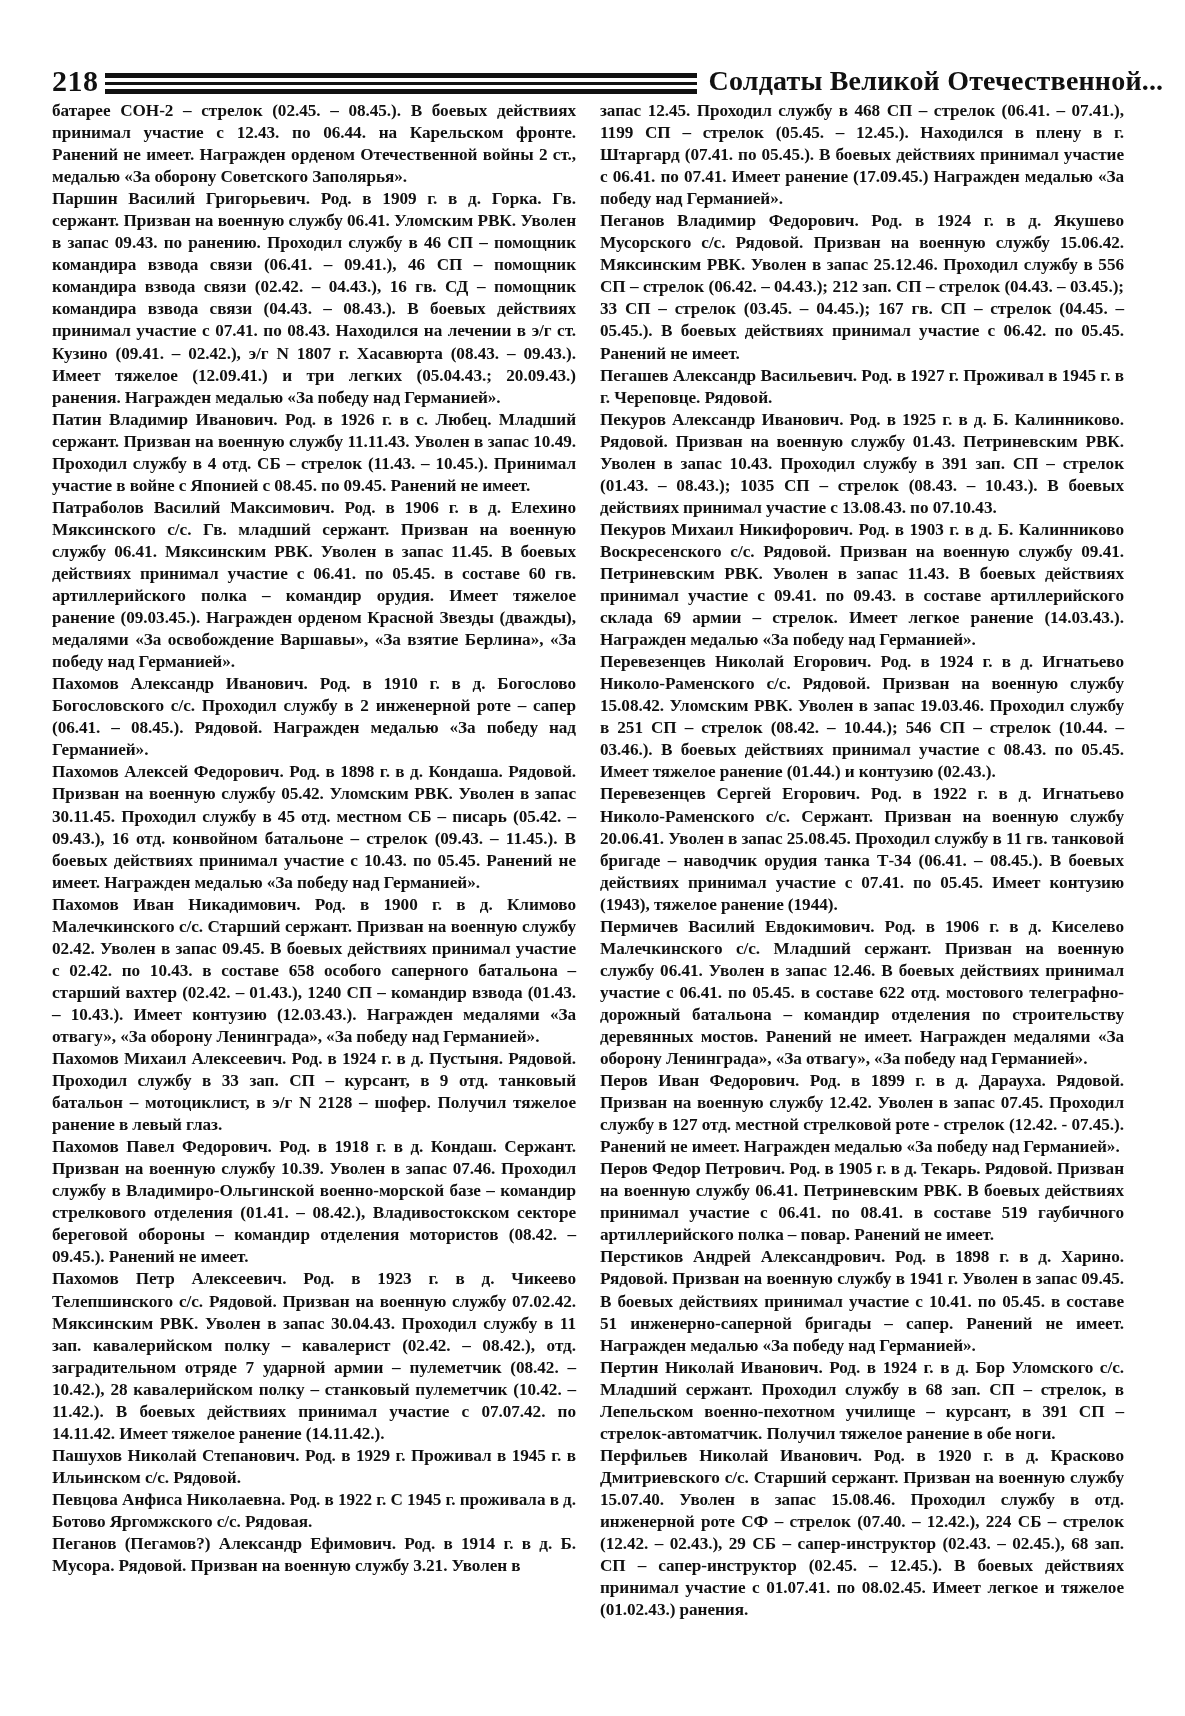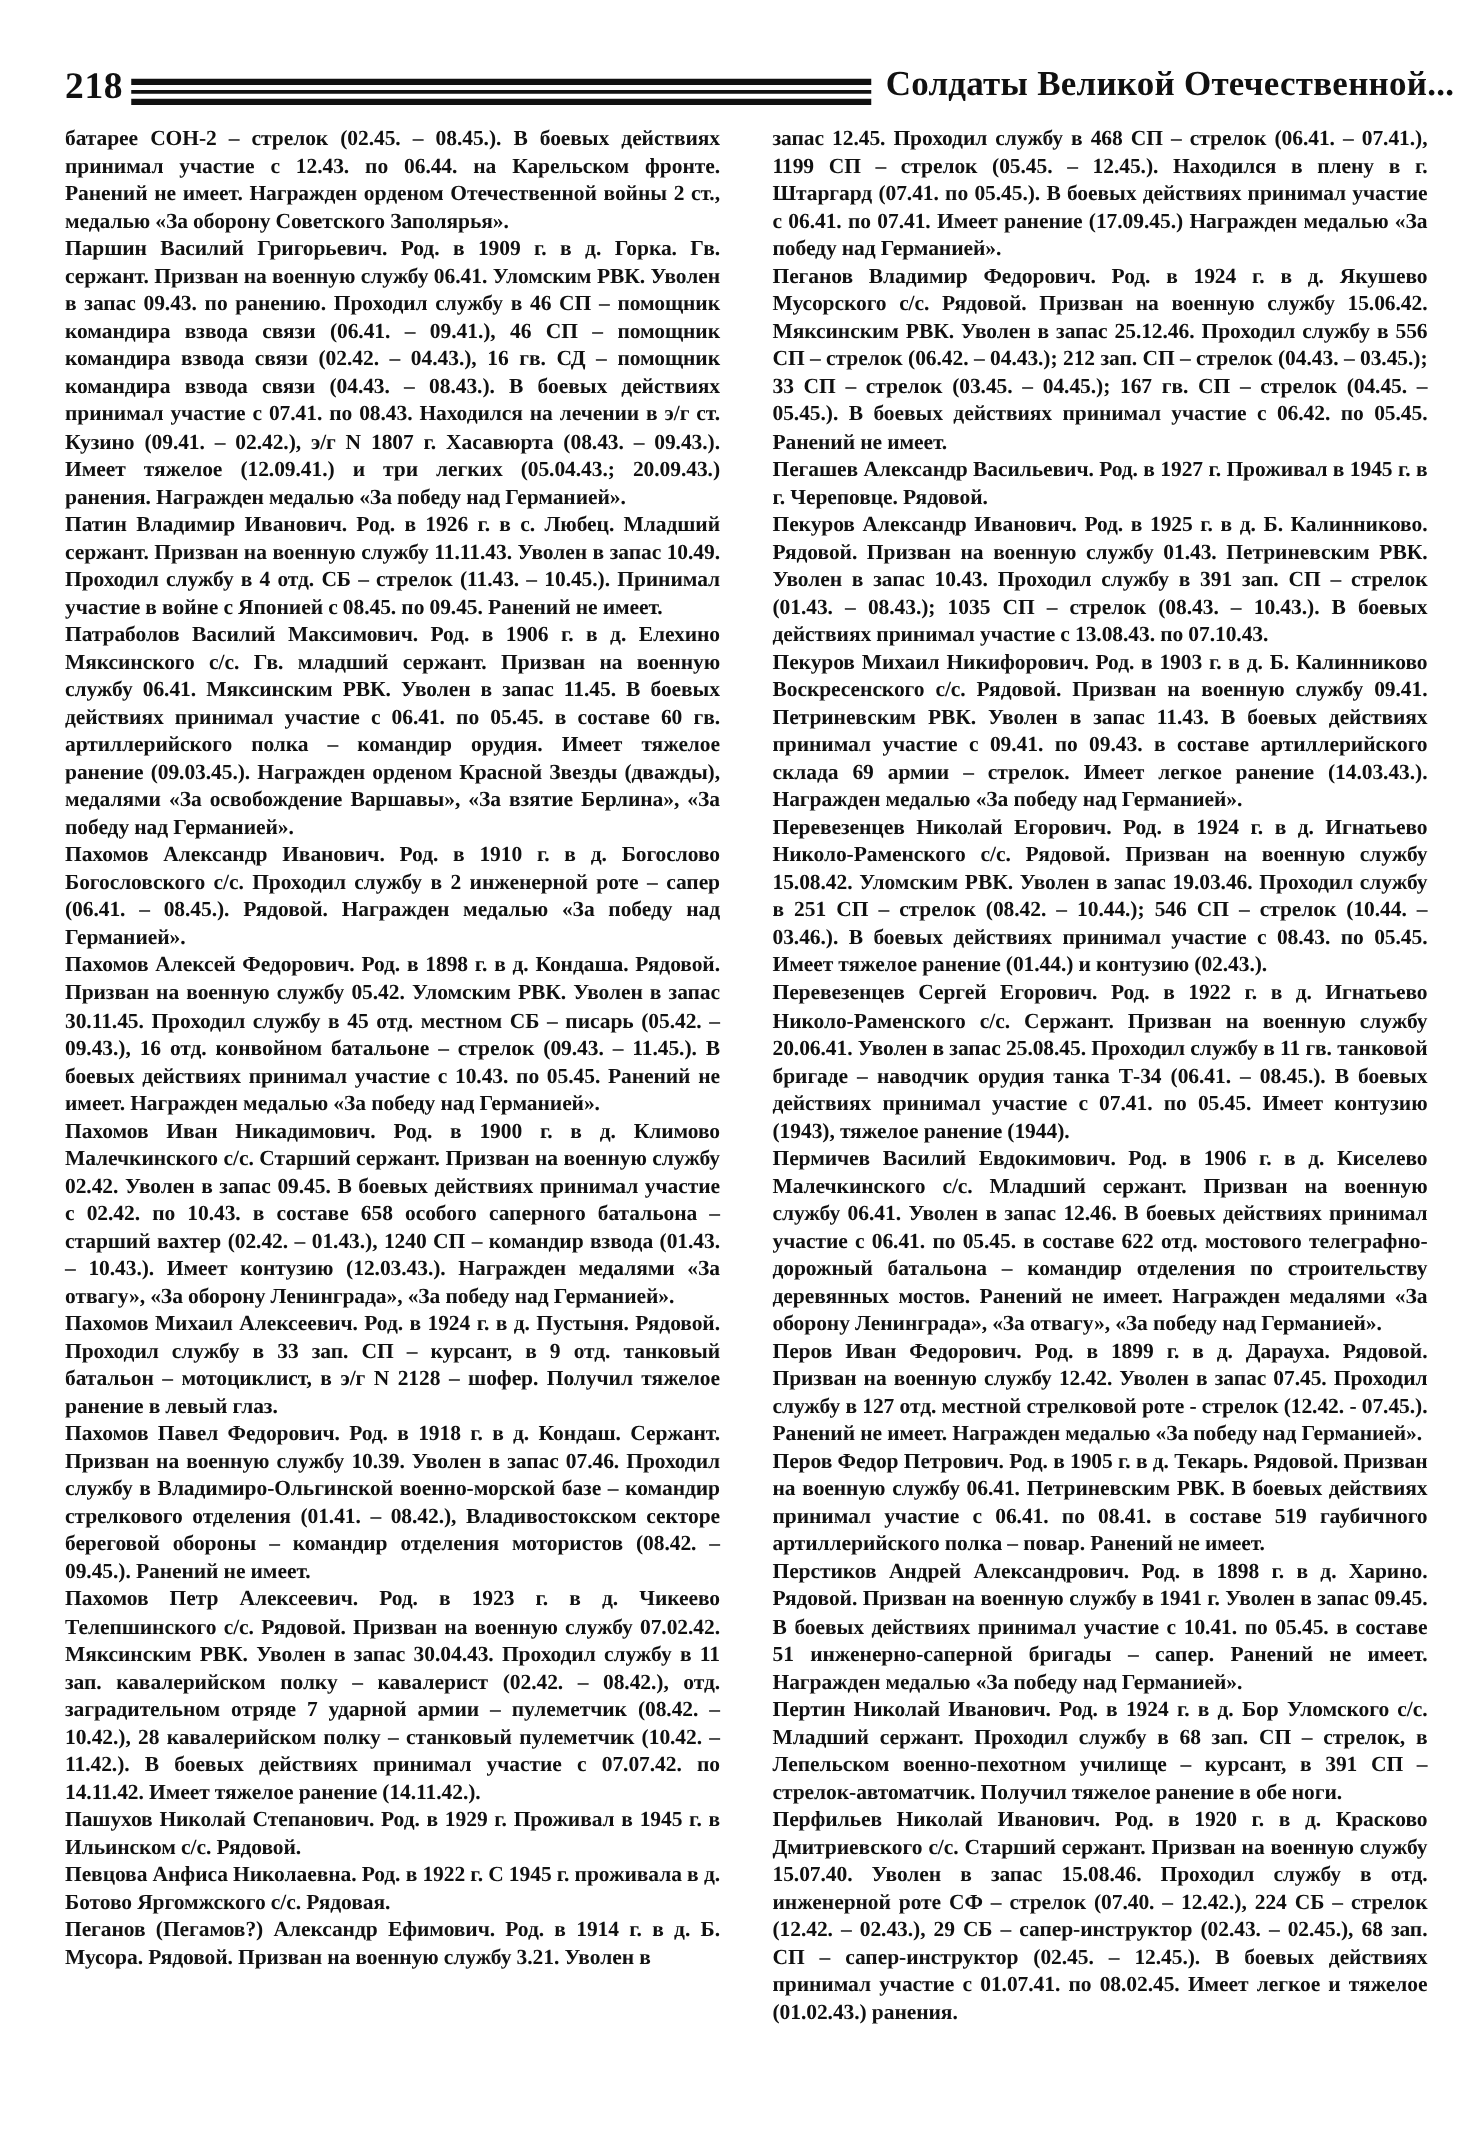--- a/index.html
+++ b/index.html
@@ -25,10 +25,10 @@
     position: absolute;
     left: 52px;
     right: 45px;
-    top: 42px;
+    top: 60px;
     height: 42px;
     display: flex;
-    align-items: flex-end;
+    align-items: center;
   }
   .page-number {
     font-family: "Liberation Serif", "DejaVu Serif", serif;

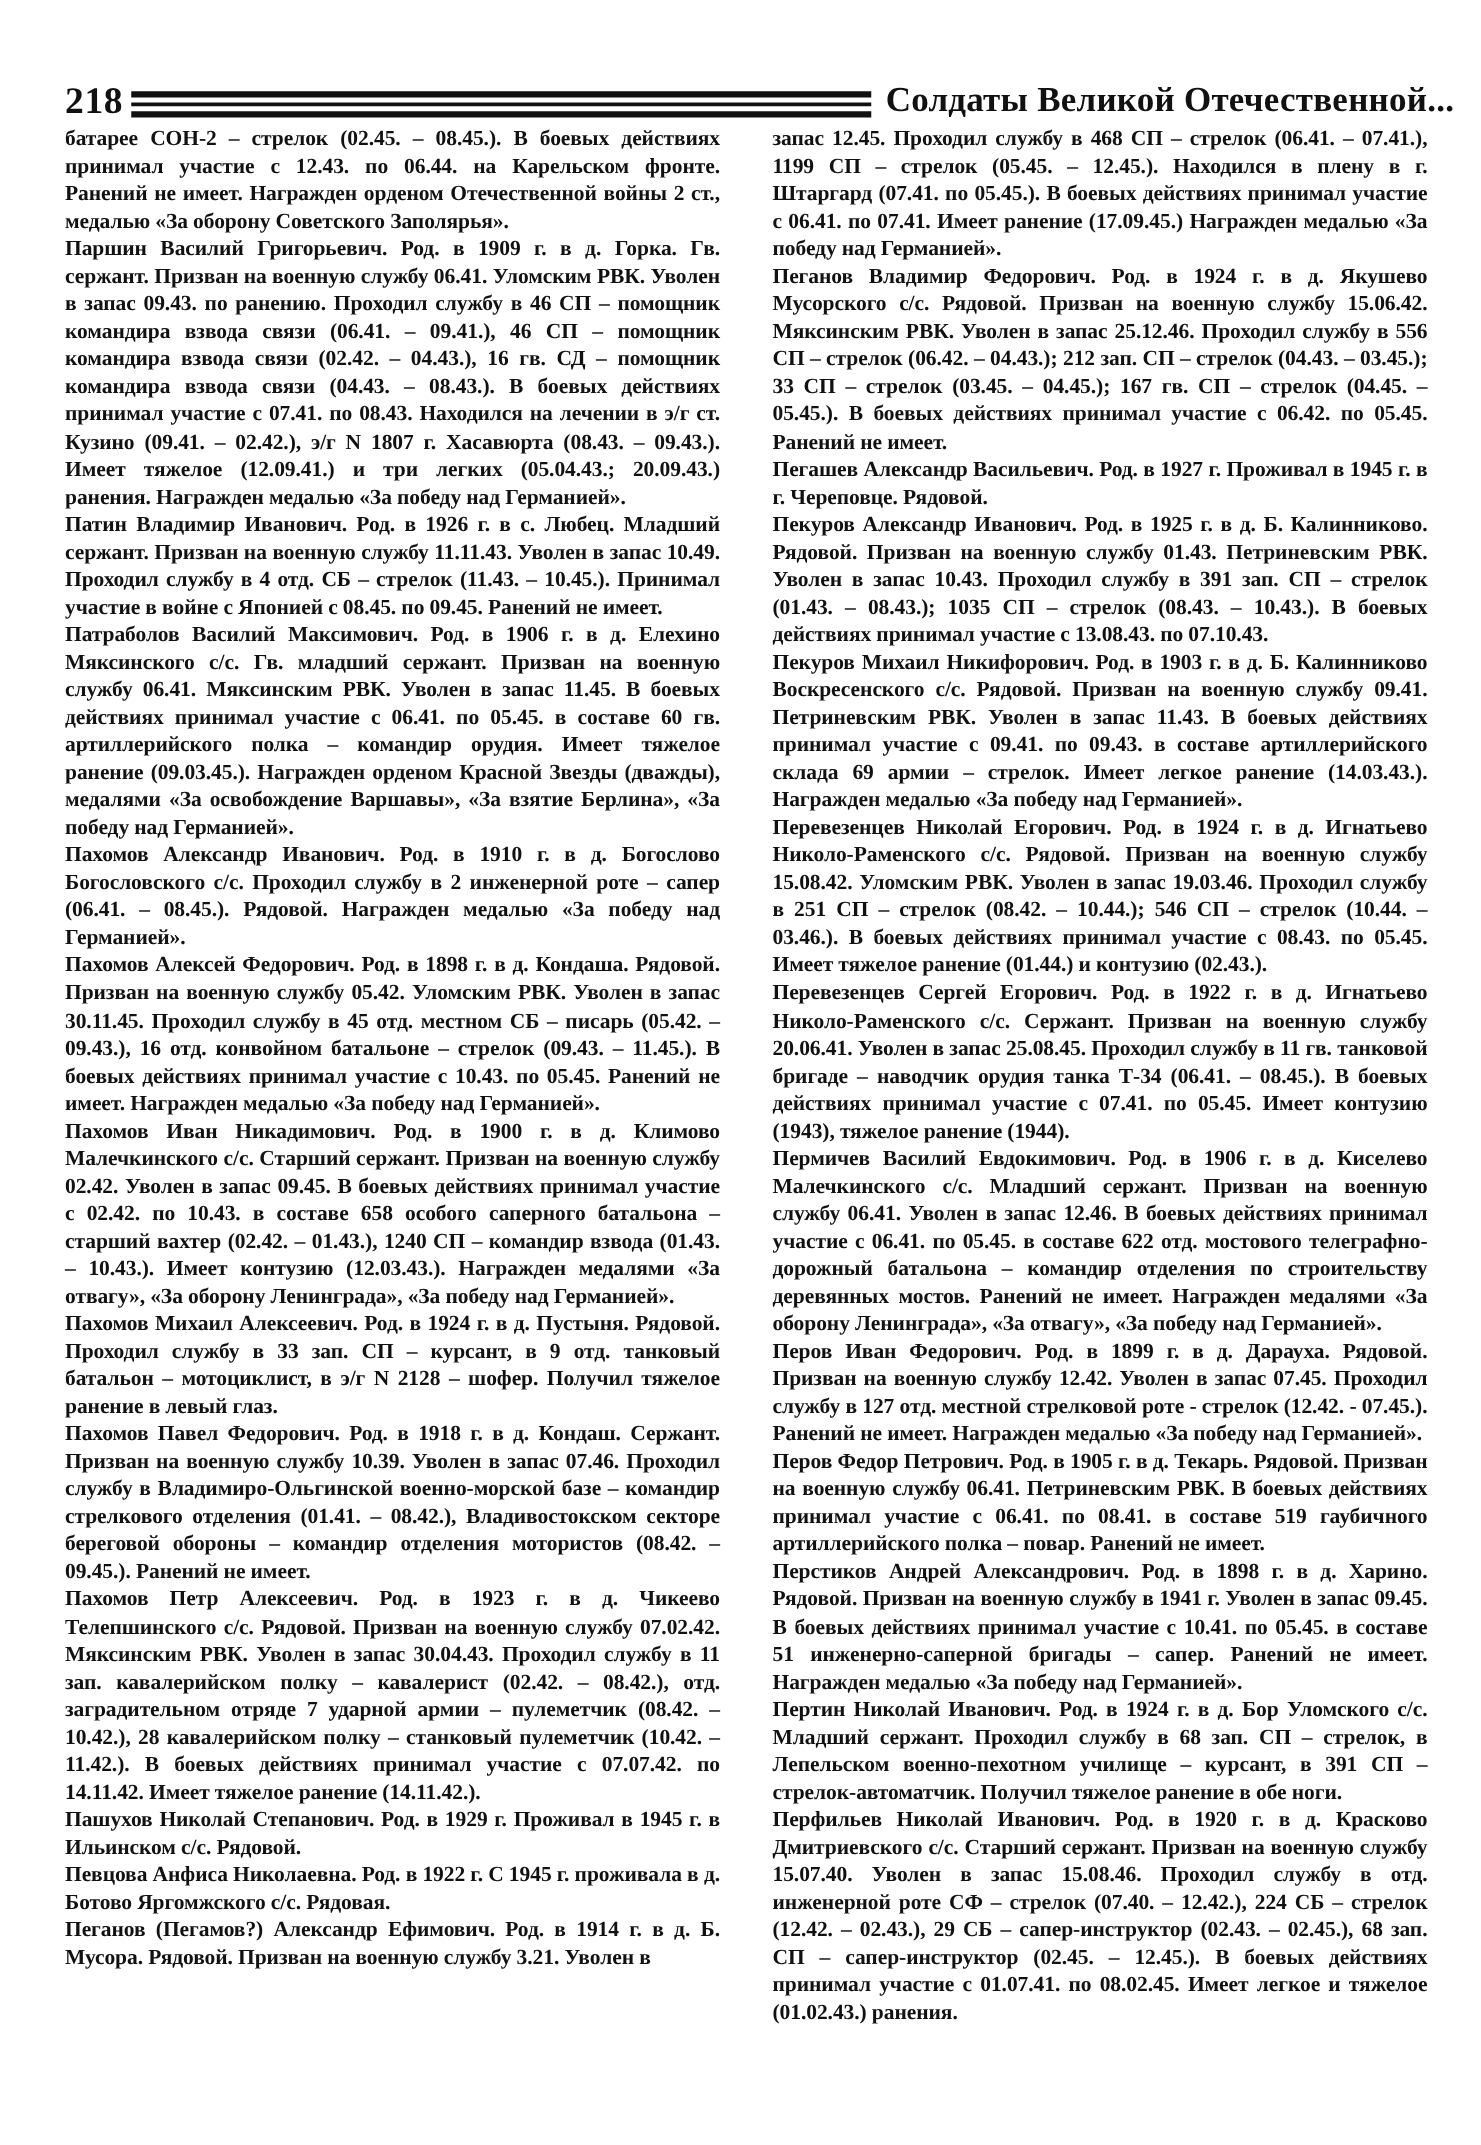--- a/index.html
+++ b/index.html
@@ -71,7 +71,7 @@
     width: 1090px;
     height: 1570px;
     display: flex;
-    gap: 42px;
+    gap: 24px;
   }
   .col {
     width: 524px;

